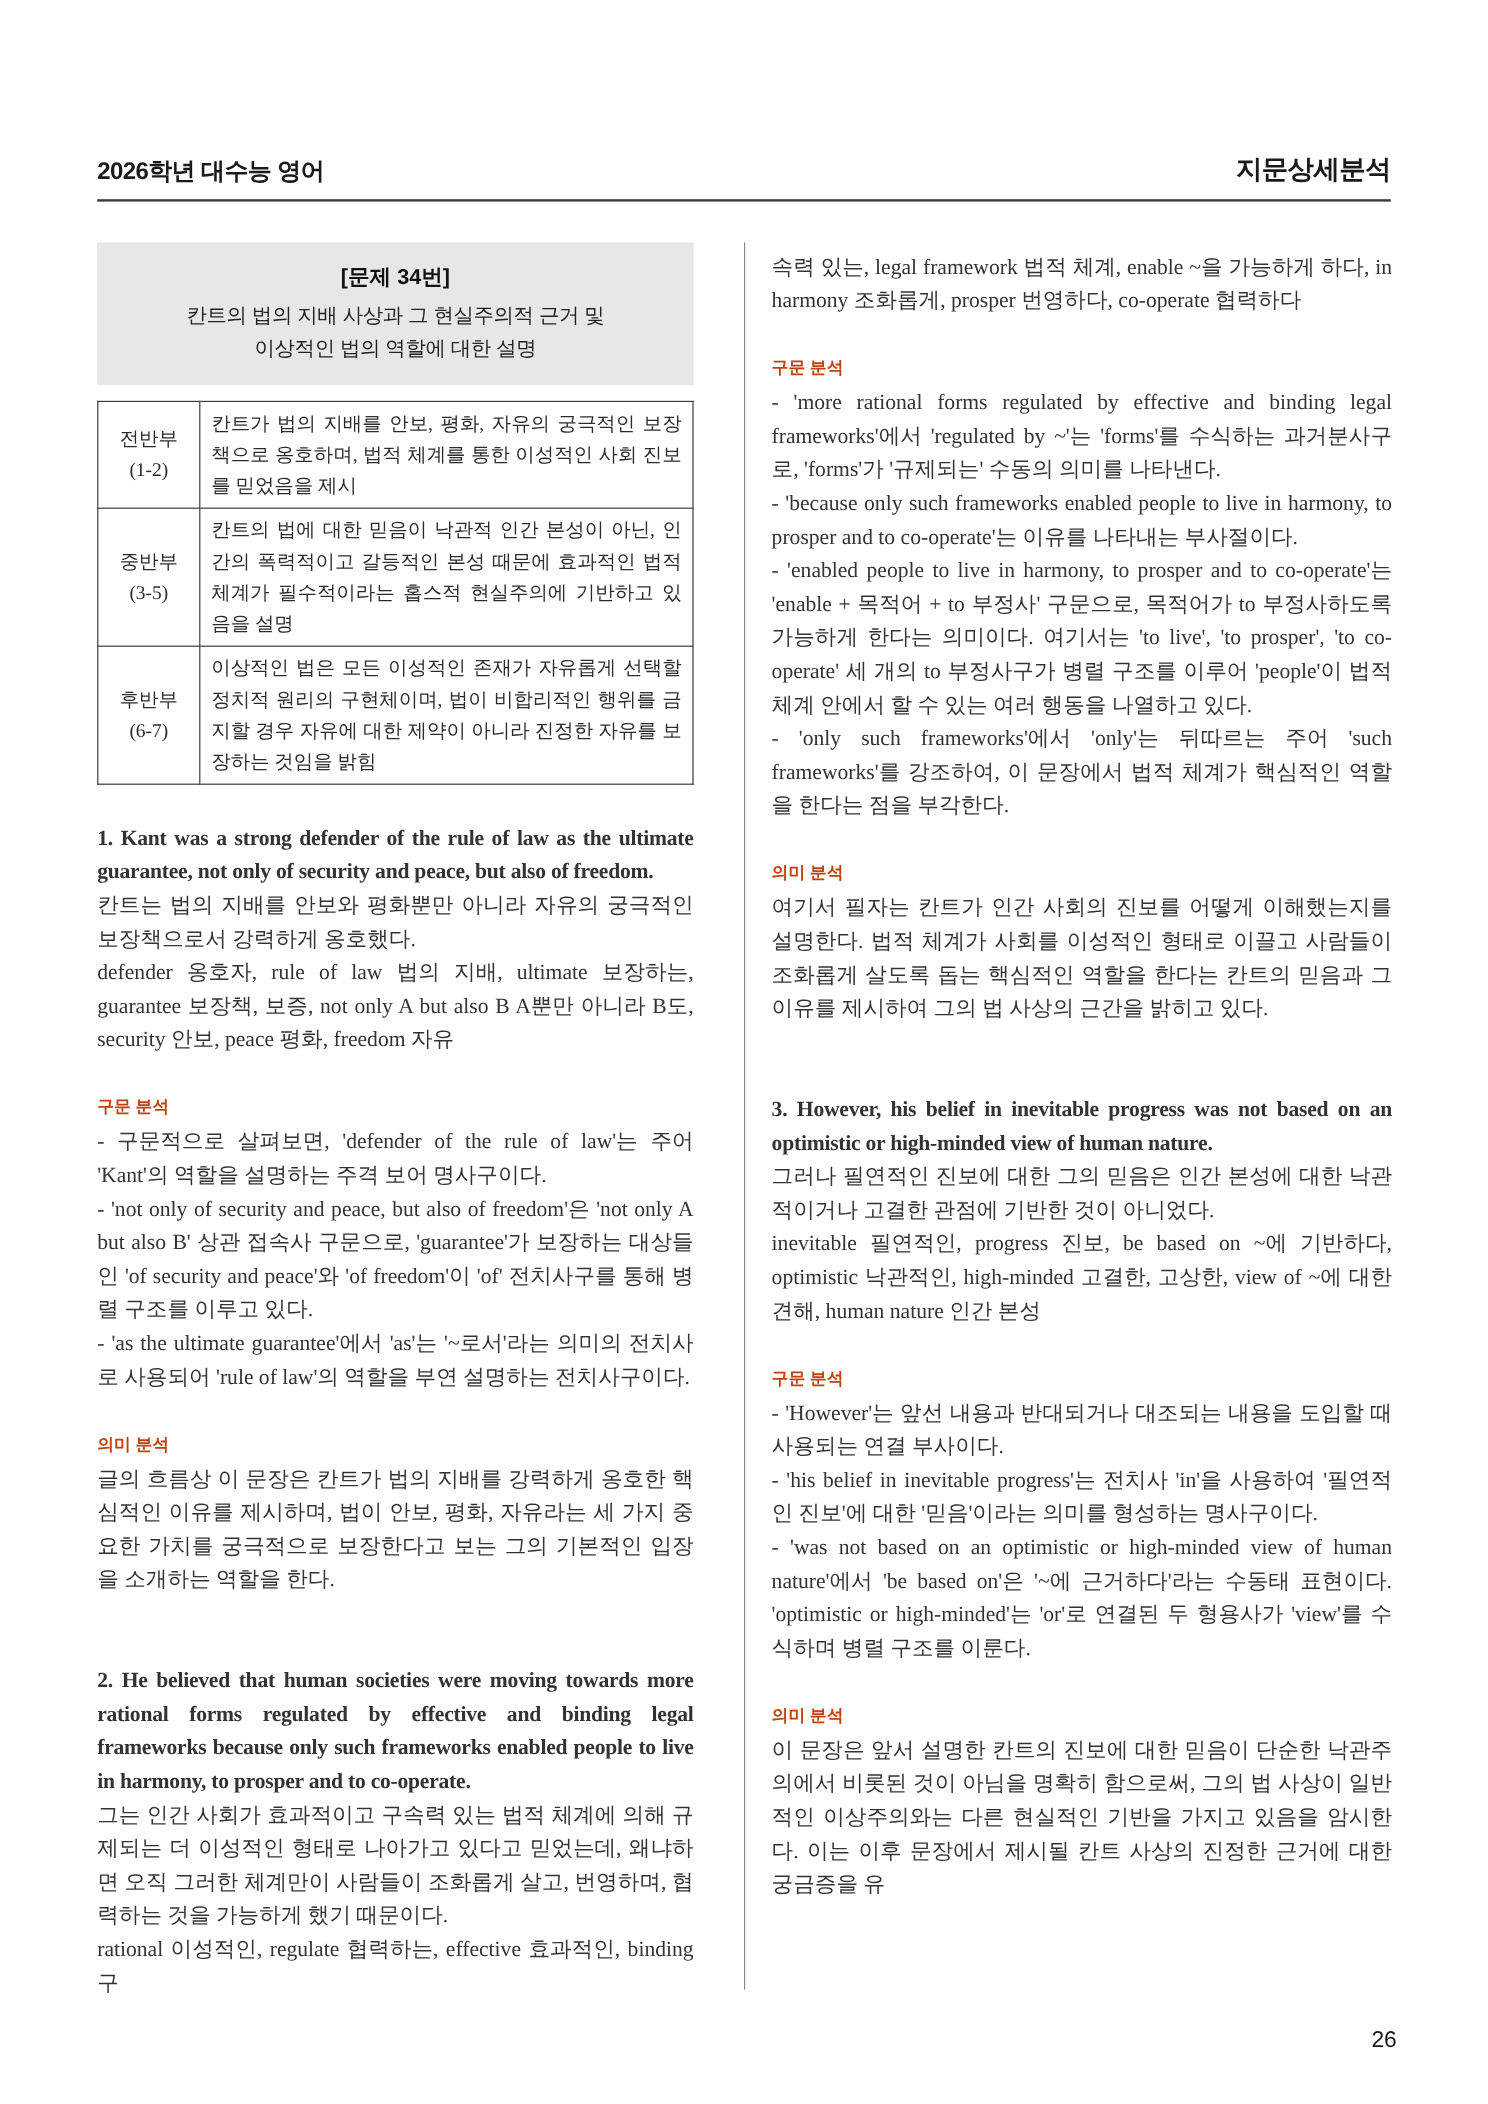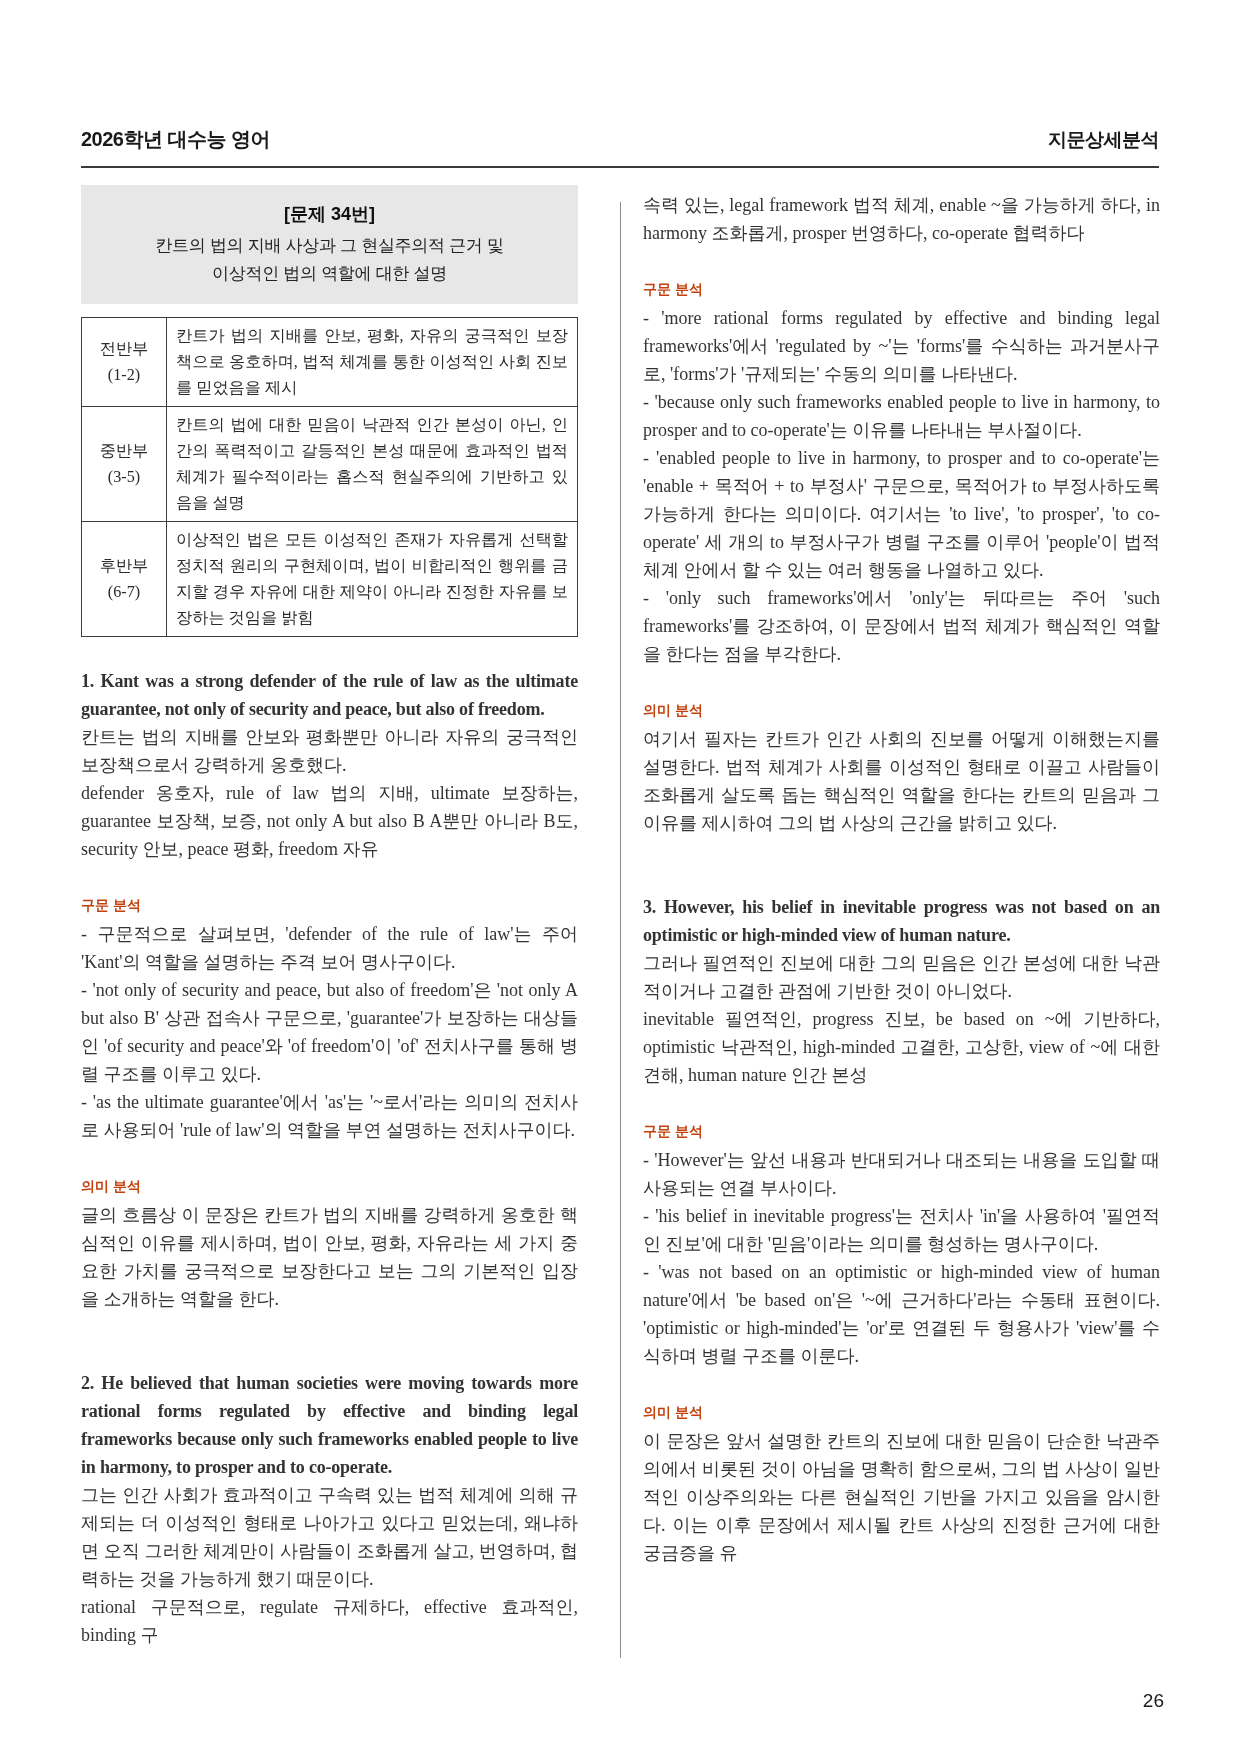--- a/index.html
+++ b/index.html
@@ -18,7 +18,7 @@
     display:flex;justify-content:space-between;align-items:flex-end;
   }
   .hdr-left{font-weight:bold;font-size:20px;letter-spacing:-0.5px;color:#1a1a1a;}
-  .hdr-right{font-weight:bold;font-size:19px;letter-spacing:-0.5px;color:#1a1a1a;}
+  .hdr-right{font-weight:bold;font-size:22px;letter-spacing:-0.5px;color:#1a1a1a;}
   .hdr-rule{
     position:absolute;left:81px;top:166px;width:1078px;height:0;
     border-top:2px solid #3c3c3c;

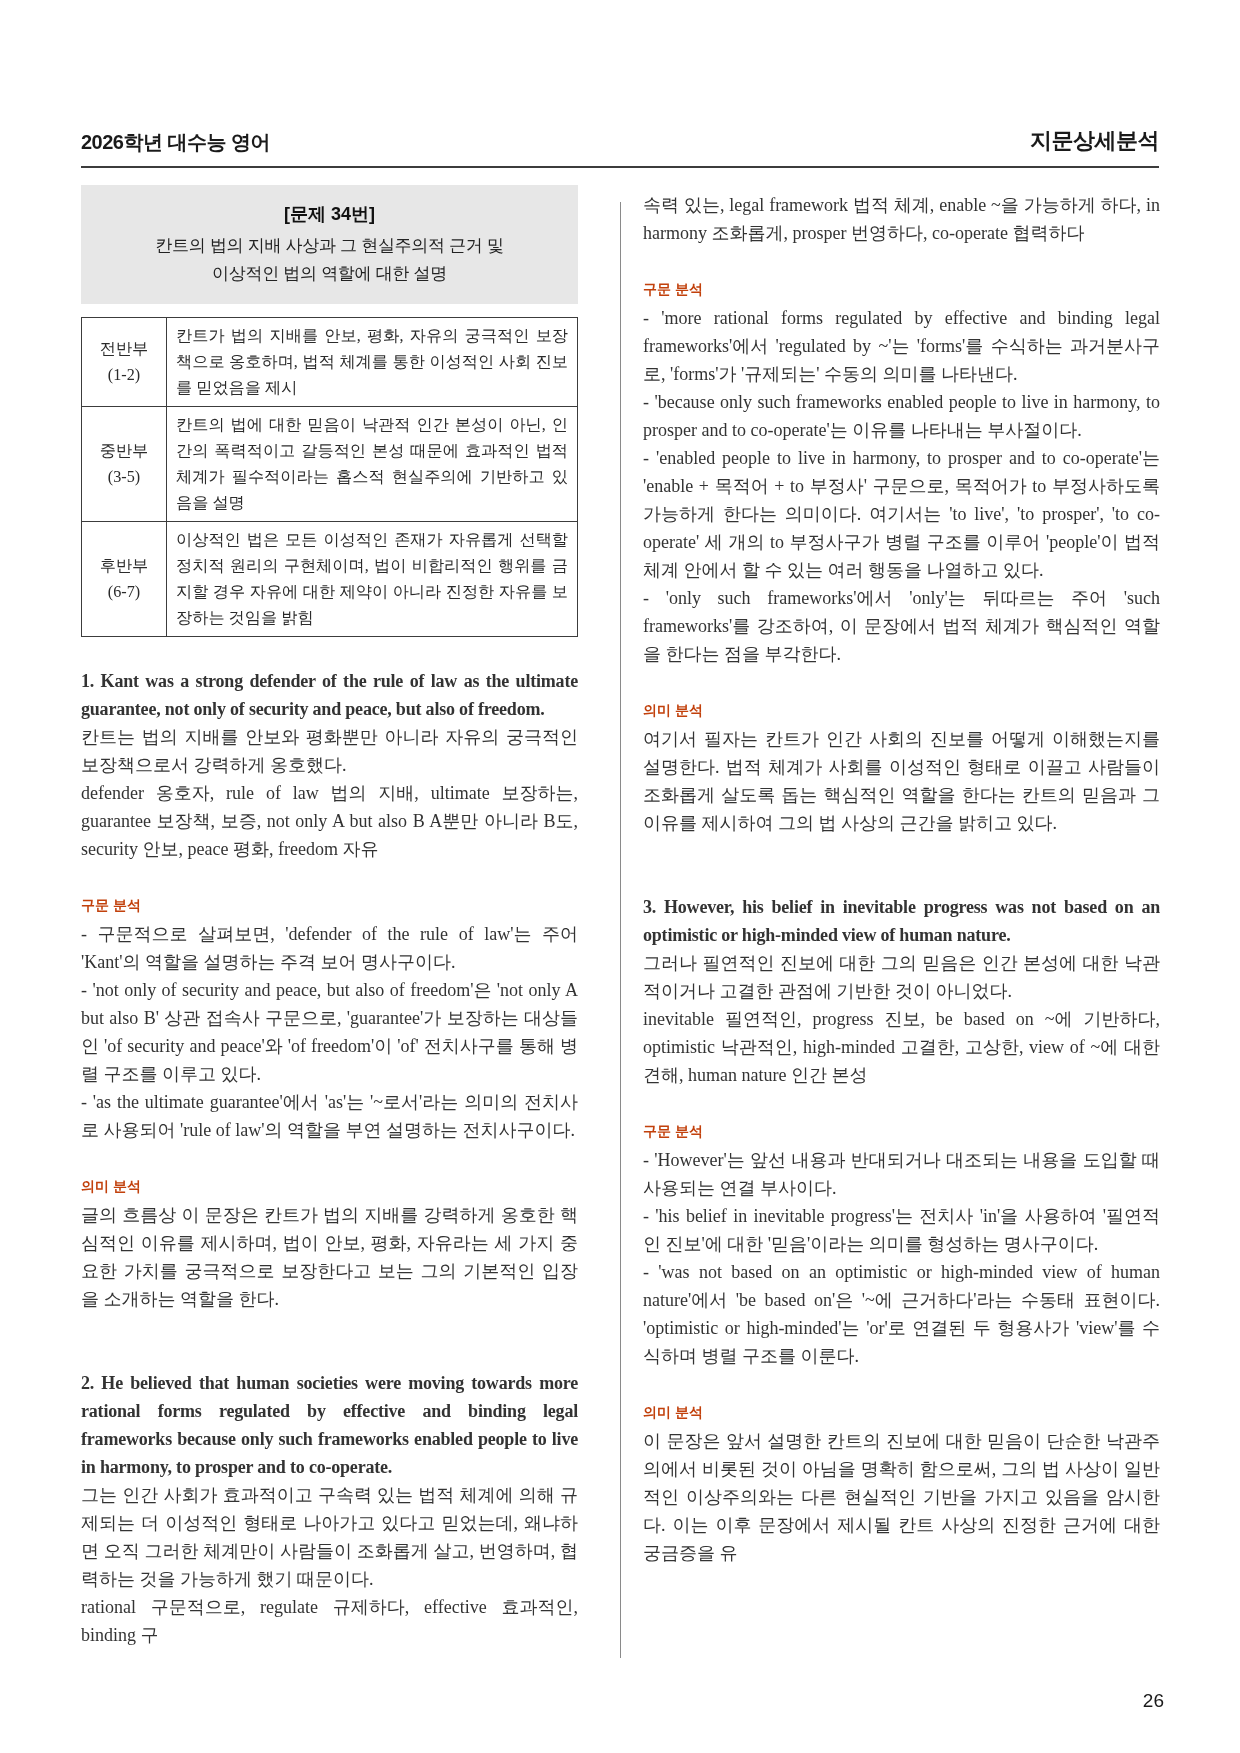--- a/index.html
+++ b/index.html
@@ -24,7 +24,7 @@
     border-top:2px solid #3c3c3c;
   }
   
-  .col{position:absolute;top:185px;}
+  .col{position:absolute;top:202px;}
   .col-left{left:81px;width:497px;}
   .col-right{left:643px;width:517px;padding-top:6px;}
   .col-divider{

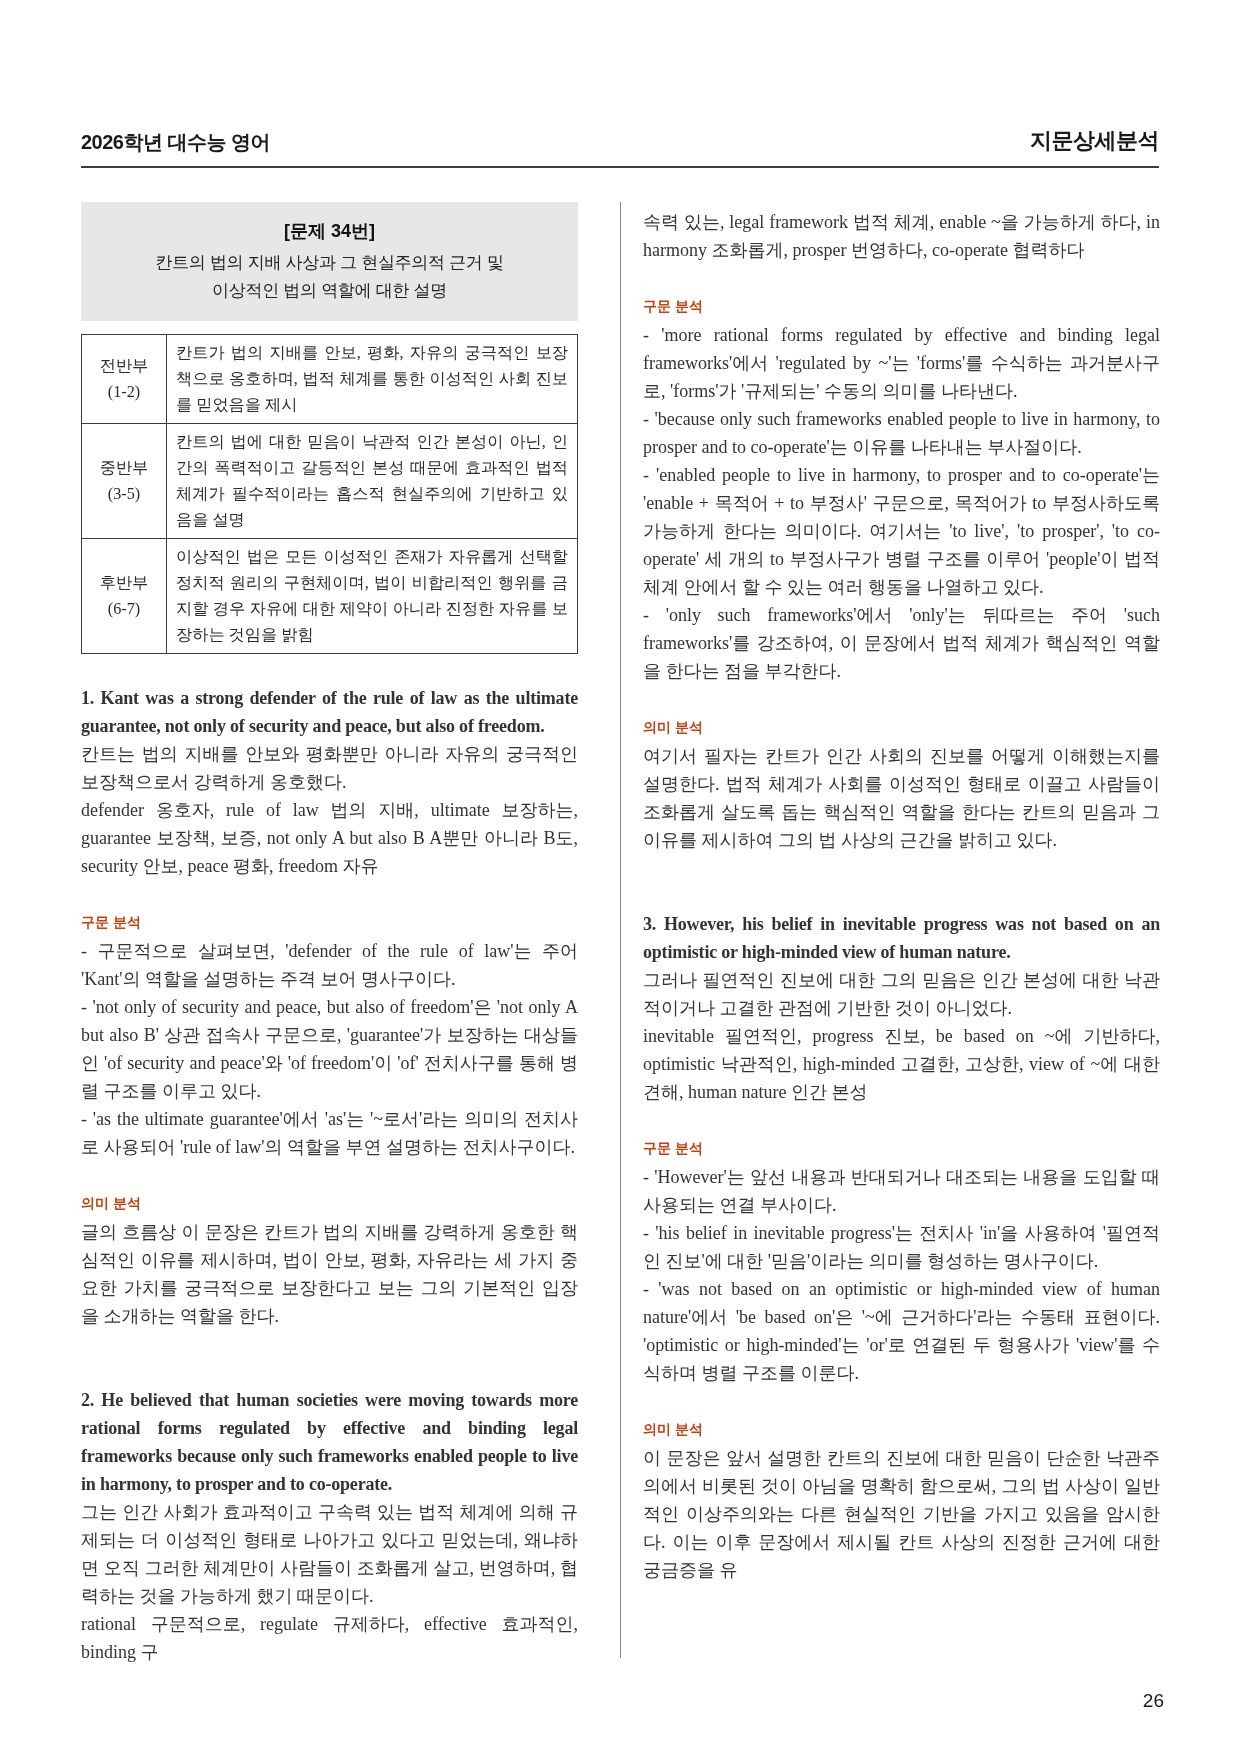--- a/index.html
+++ b/index.html
@@ -143,7 +143,7 @@
     <div class="sentence-block">
       <p class="para sent-en">2. He believed that human societies were moving towards more rational forms regulated by effective and binding legal frameworks because only such frameworks enabled people to live in harmony, to prosper and to co-operate.</p>
       <p class="para ko">그는 인간 사회가 효과적이고 구속력 있는 법적 체계에 의해 규제되는 더 이성적인 형태로 나아가고 있다고 믿었는데, 왜냐하면 오직 그러한 체계만이 사람들이 조화롭게 살고, 번영하며, 협력하는 것을 가능하게 했기 때문이다.</p>
-      <p class="para vocab">rational 구문적으로, regulate 규제하다, effective 효과적인, binding 구</p>
+      <p class="para vocab">rational 이성적인, regulate 협력하는, effective 효과적인, binding 구</p>
     </div>
 
   </div>

